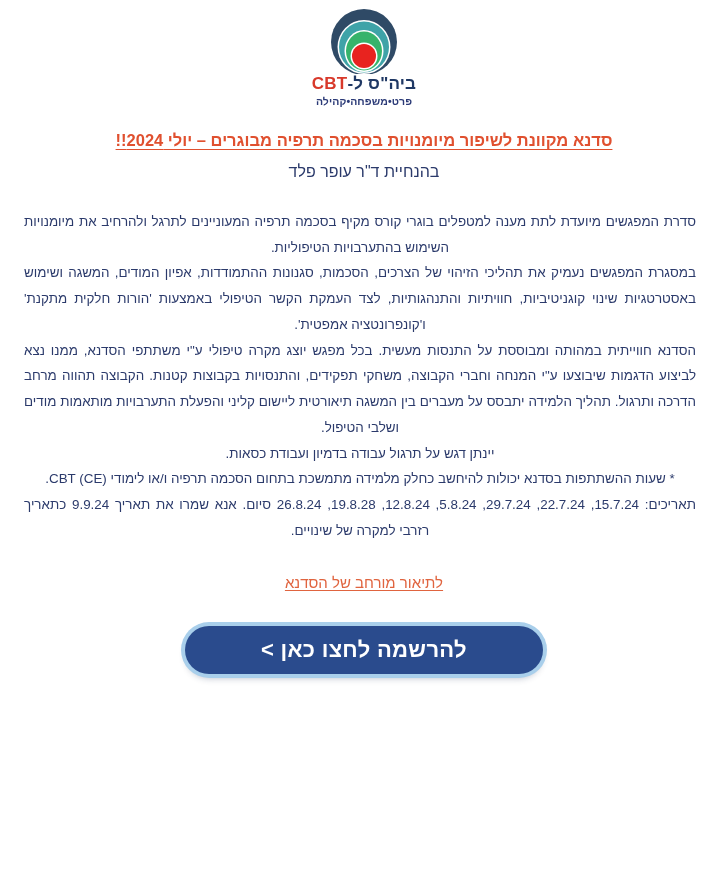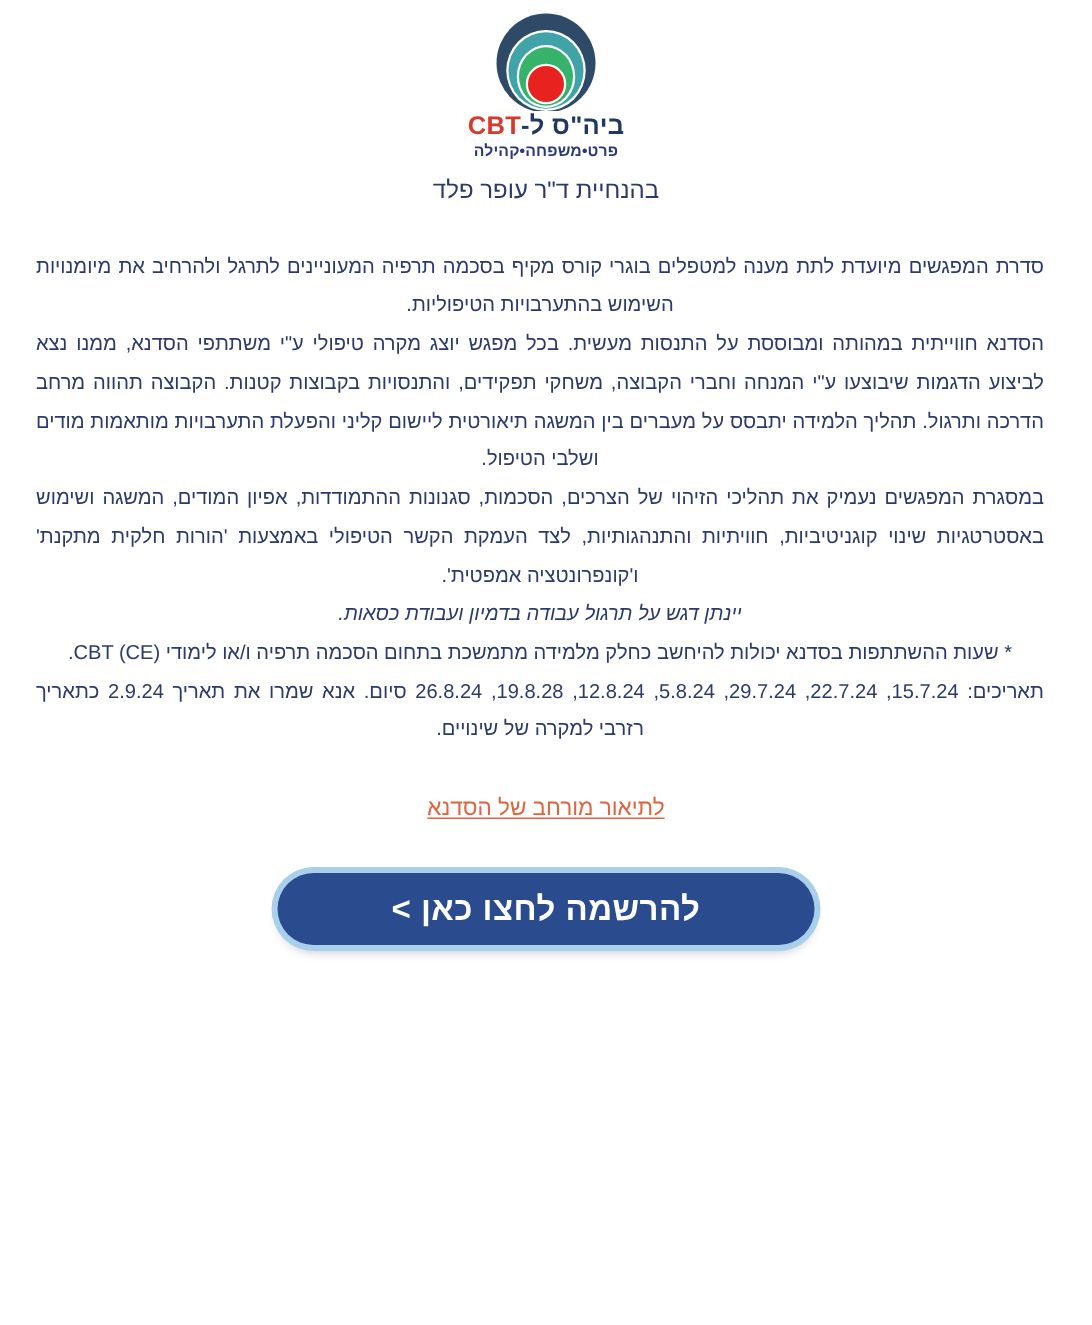--- a/index.html
+++ b/index.html
@@ -167,6 +167,7 @@
     <div class="logo-tagline">פרט•משפחה•קהילה</div>
   </div>
 
+  <div class="title">סדנא מקוונת לשיפור מיומנויות בסכמה תרפיה מבוגרים – יולי 2024!!</div>
   <div class="subtitle">בהנחיית ד"ר עופר פלד</div>
 
   <div class="body-wrap">

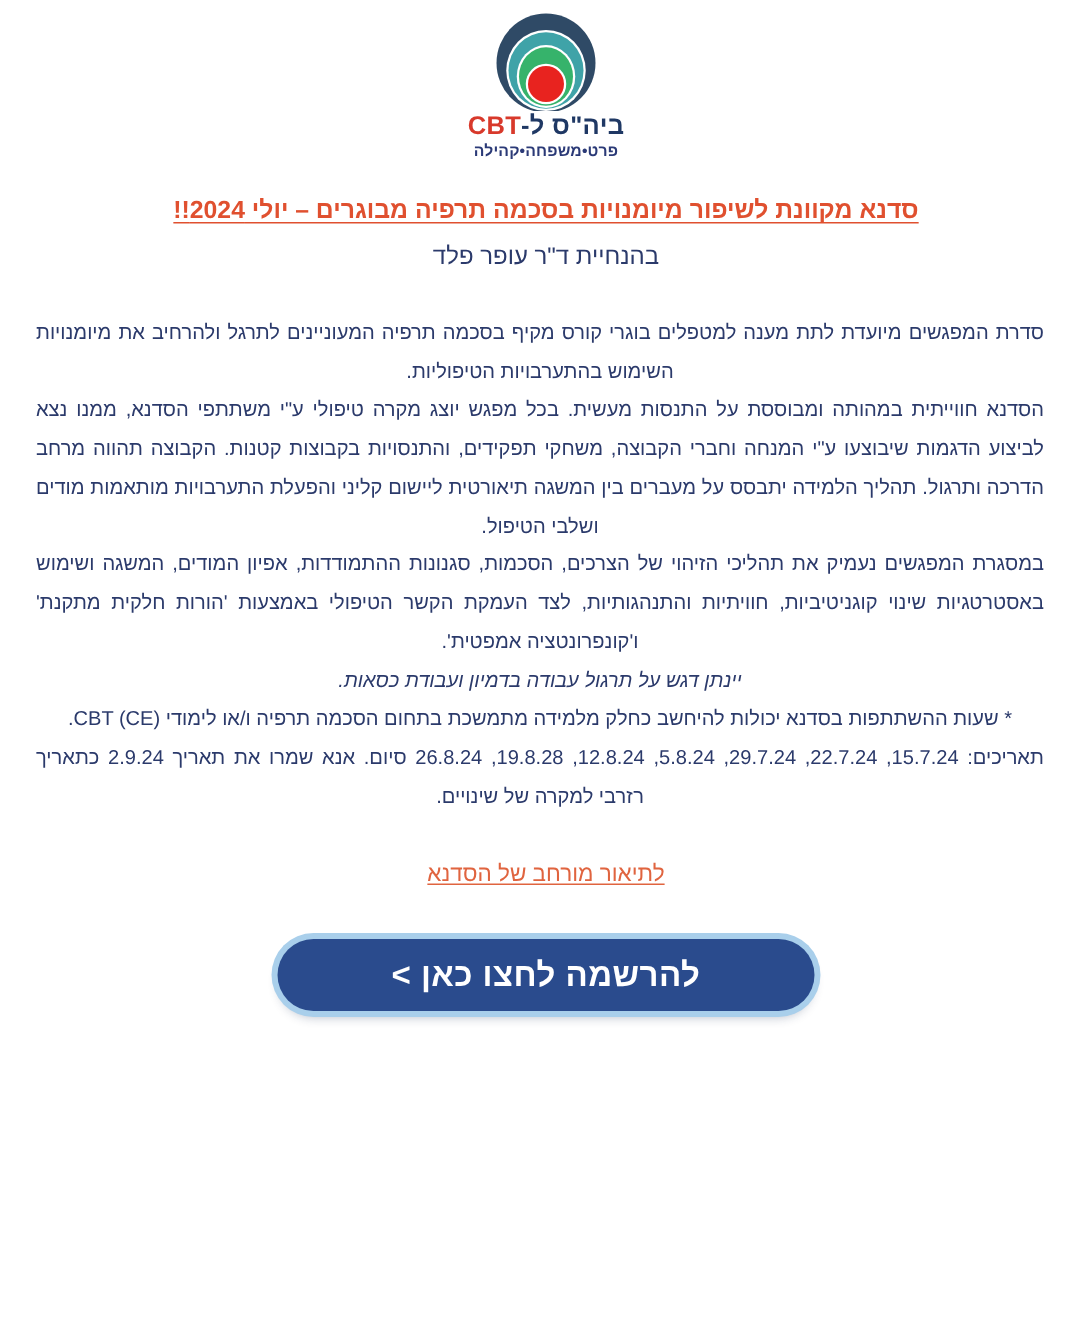--- a/index.html
+++ b/index.html
@@ -174,9 +174,9 @@
 
     <p class="para">סדרת המפגשים מיועדת לתת מענה למטפלים בוגרי קורס מקיף בסכמה תרפיה המעוניינים לתרגל ולהרחיב את מיומנויות השימוש בהתערבויות הטיפוליות.</p>
 
+    <p class="para spaced-before">במסגרת המפגשים נעמיק את תהליכי הזיהוי של הצרכים, הסכמות, סגנונות ההתמודדות, אפיון המודים, המשגה ושימוש באסטרטגיות שינוי קוגניטיביות, חוויתיות והתנהגותיות, לצד העמקת הקשר הטיפולי באמצעות 'הורות חלקית מתקנת' ו'קונפרונטציה אמפטית'.</p>
+
     <p class="para spaced-before">הסדנא חווייתית במהותה ומבוססת על התנסות מעשית. בכל מפגש יוצג מקרה טיפולי ע"י משתתפי הסדנא, ממנו נצא לביצוע הדגמות שיבוצעו ע"י המנחה וחברי הקבוצה, משחקי תפקידים, והתנסויות בקבוצות קטנות. הקבוצה תהווה מרחב הדרכה ותרגול. תהליך הלמידה יתבסס על מעברים בין המשגה תיאורטית ליישום קליני והפעלת התערבויות מותאמות מודים ושלבי הטיפול.</p>
-
-    <p class="para spaced-before">במסגרת המפגשים נעמיק את תהליכי הזיהוי של הצרכים, הסכמות, סגנונות ההתמודדות, אפיון המודים, המשגה ושימוש באסטרטגיות שינוי קוגניטיביות, חוויתיות והתנהגותיות, לצד העמקת הקשר הטיפולי באמצעות 'הורות חלקית מתקנת' ו'קונפרונטציה אמפטית'.</p>
 
     <p class="para plain">יינתן דגש על תרגול עבודה בדמיון ועבודת כסאות.</p>
 

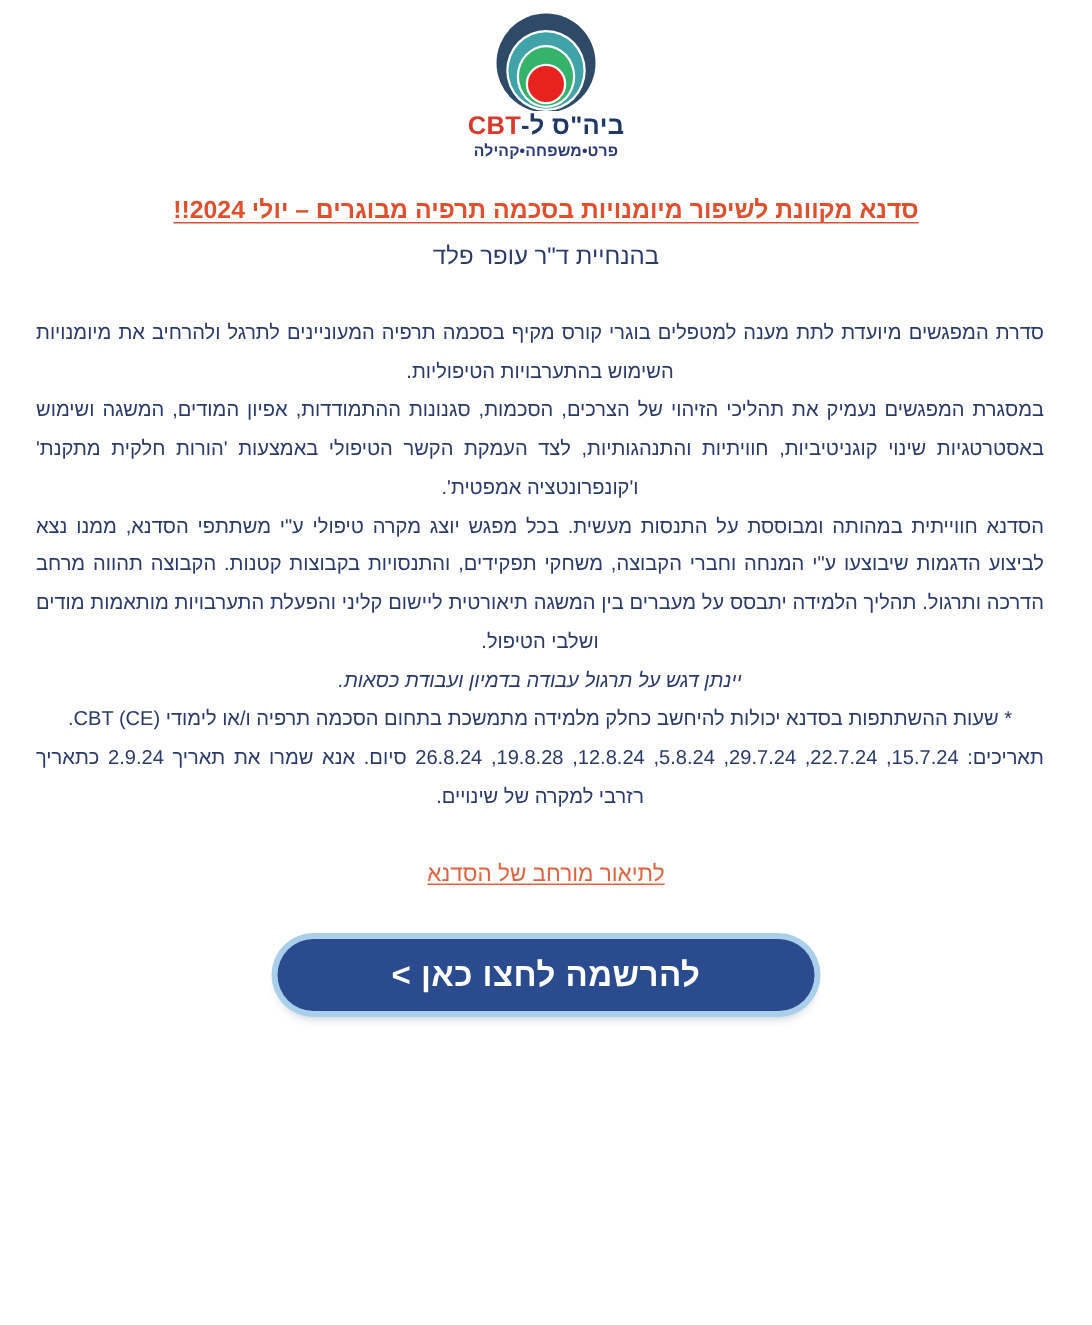--- a/index.html
+++ b/index.html
@@ -96,7 +96,7 @@
   }
   p.para + p.para { margin-top: 0; }
   .para.spaced-before { margin-top: 22px; }
-  .para.plain { text-align: left; font-style: italic; }
+  .para.plain { text-align: left; }
 
   .label-red {
     color: #e0502f;

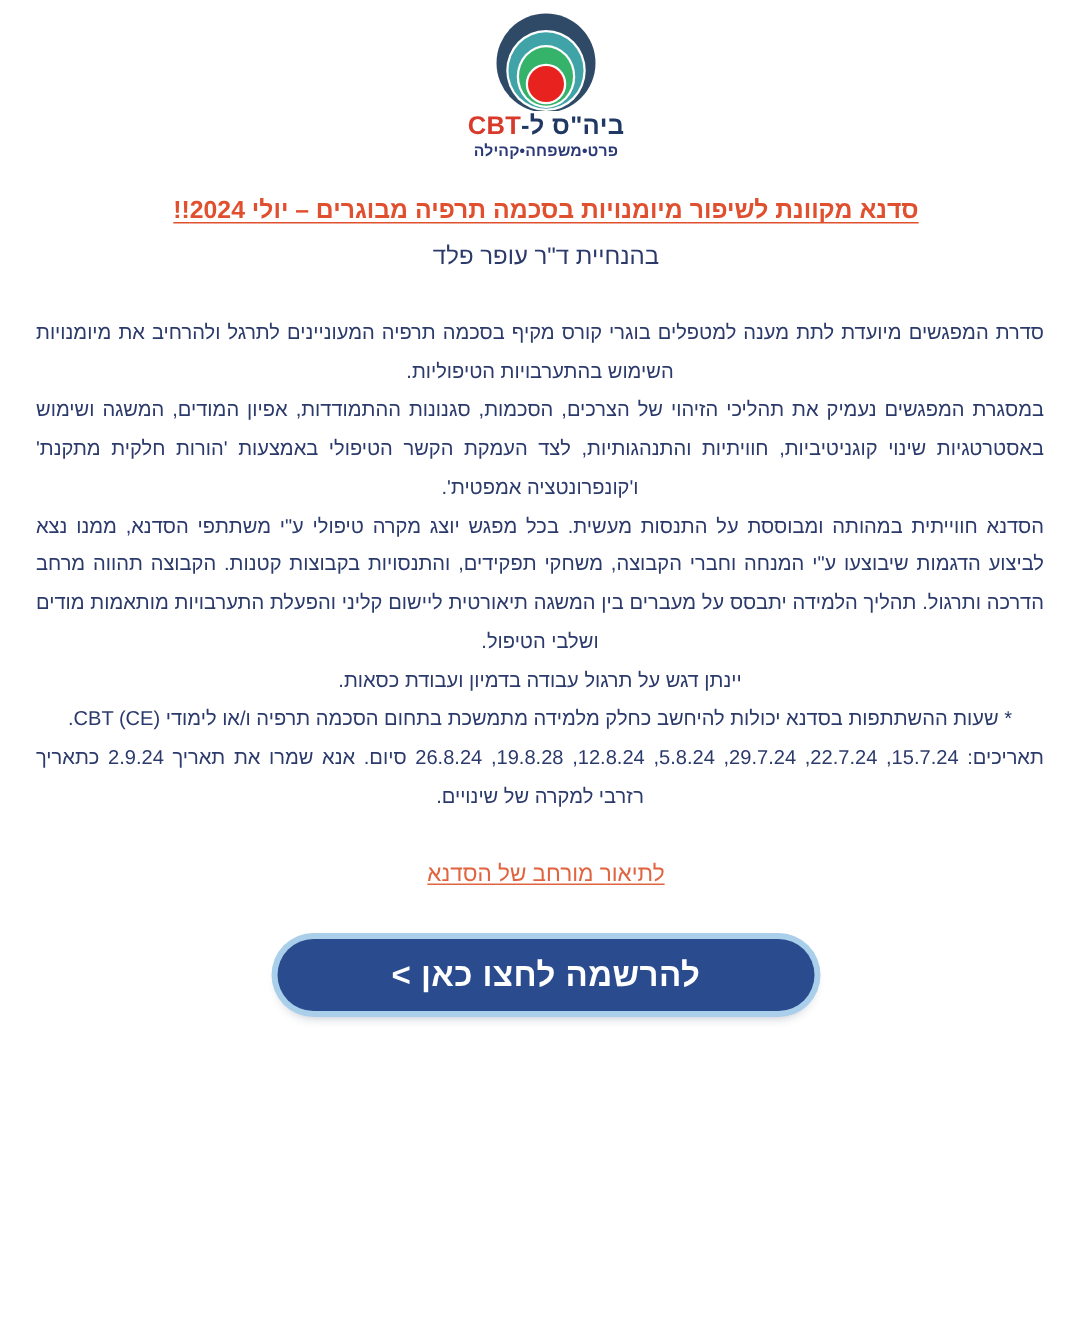--- a/index.html
+++ b/index.html
@@ -184,7 +184,7 @@
 
 
 
-    <p class="para spaced-before">תאריכים: 15.7.24, 22.7.24, 29.7.24, 5.8.24, 12.8.24, 19.8.28, 26.8.24 סיום. אנא שמרו את תאריך 2.9.24 כתאריך רזרבי למקרה של שינויים.</p>
+    <p class="para spaced-before">תאריכים: 15.7.24, 22.7.24, 29.7.24, 5.8.24, 12.8.24, 19.8.28, 26.8.24 סיום. אנא שמרו את תאריך 9.9.24 כתאריך רזרבי למקרה של שינויים.</p>
   </div>
 
   <div class="links">

